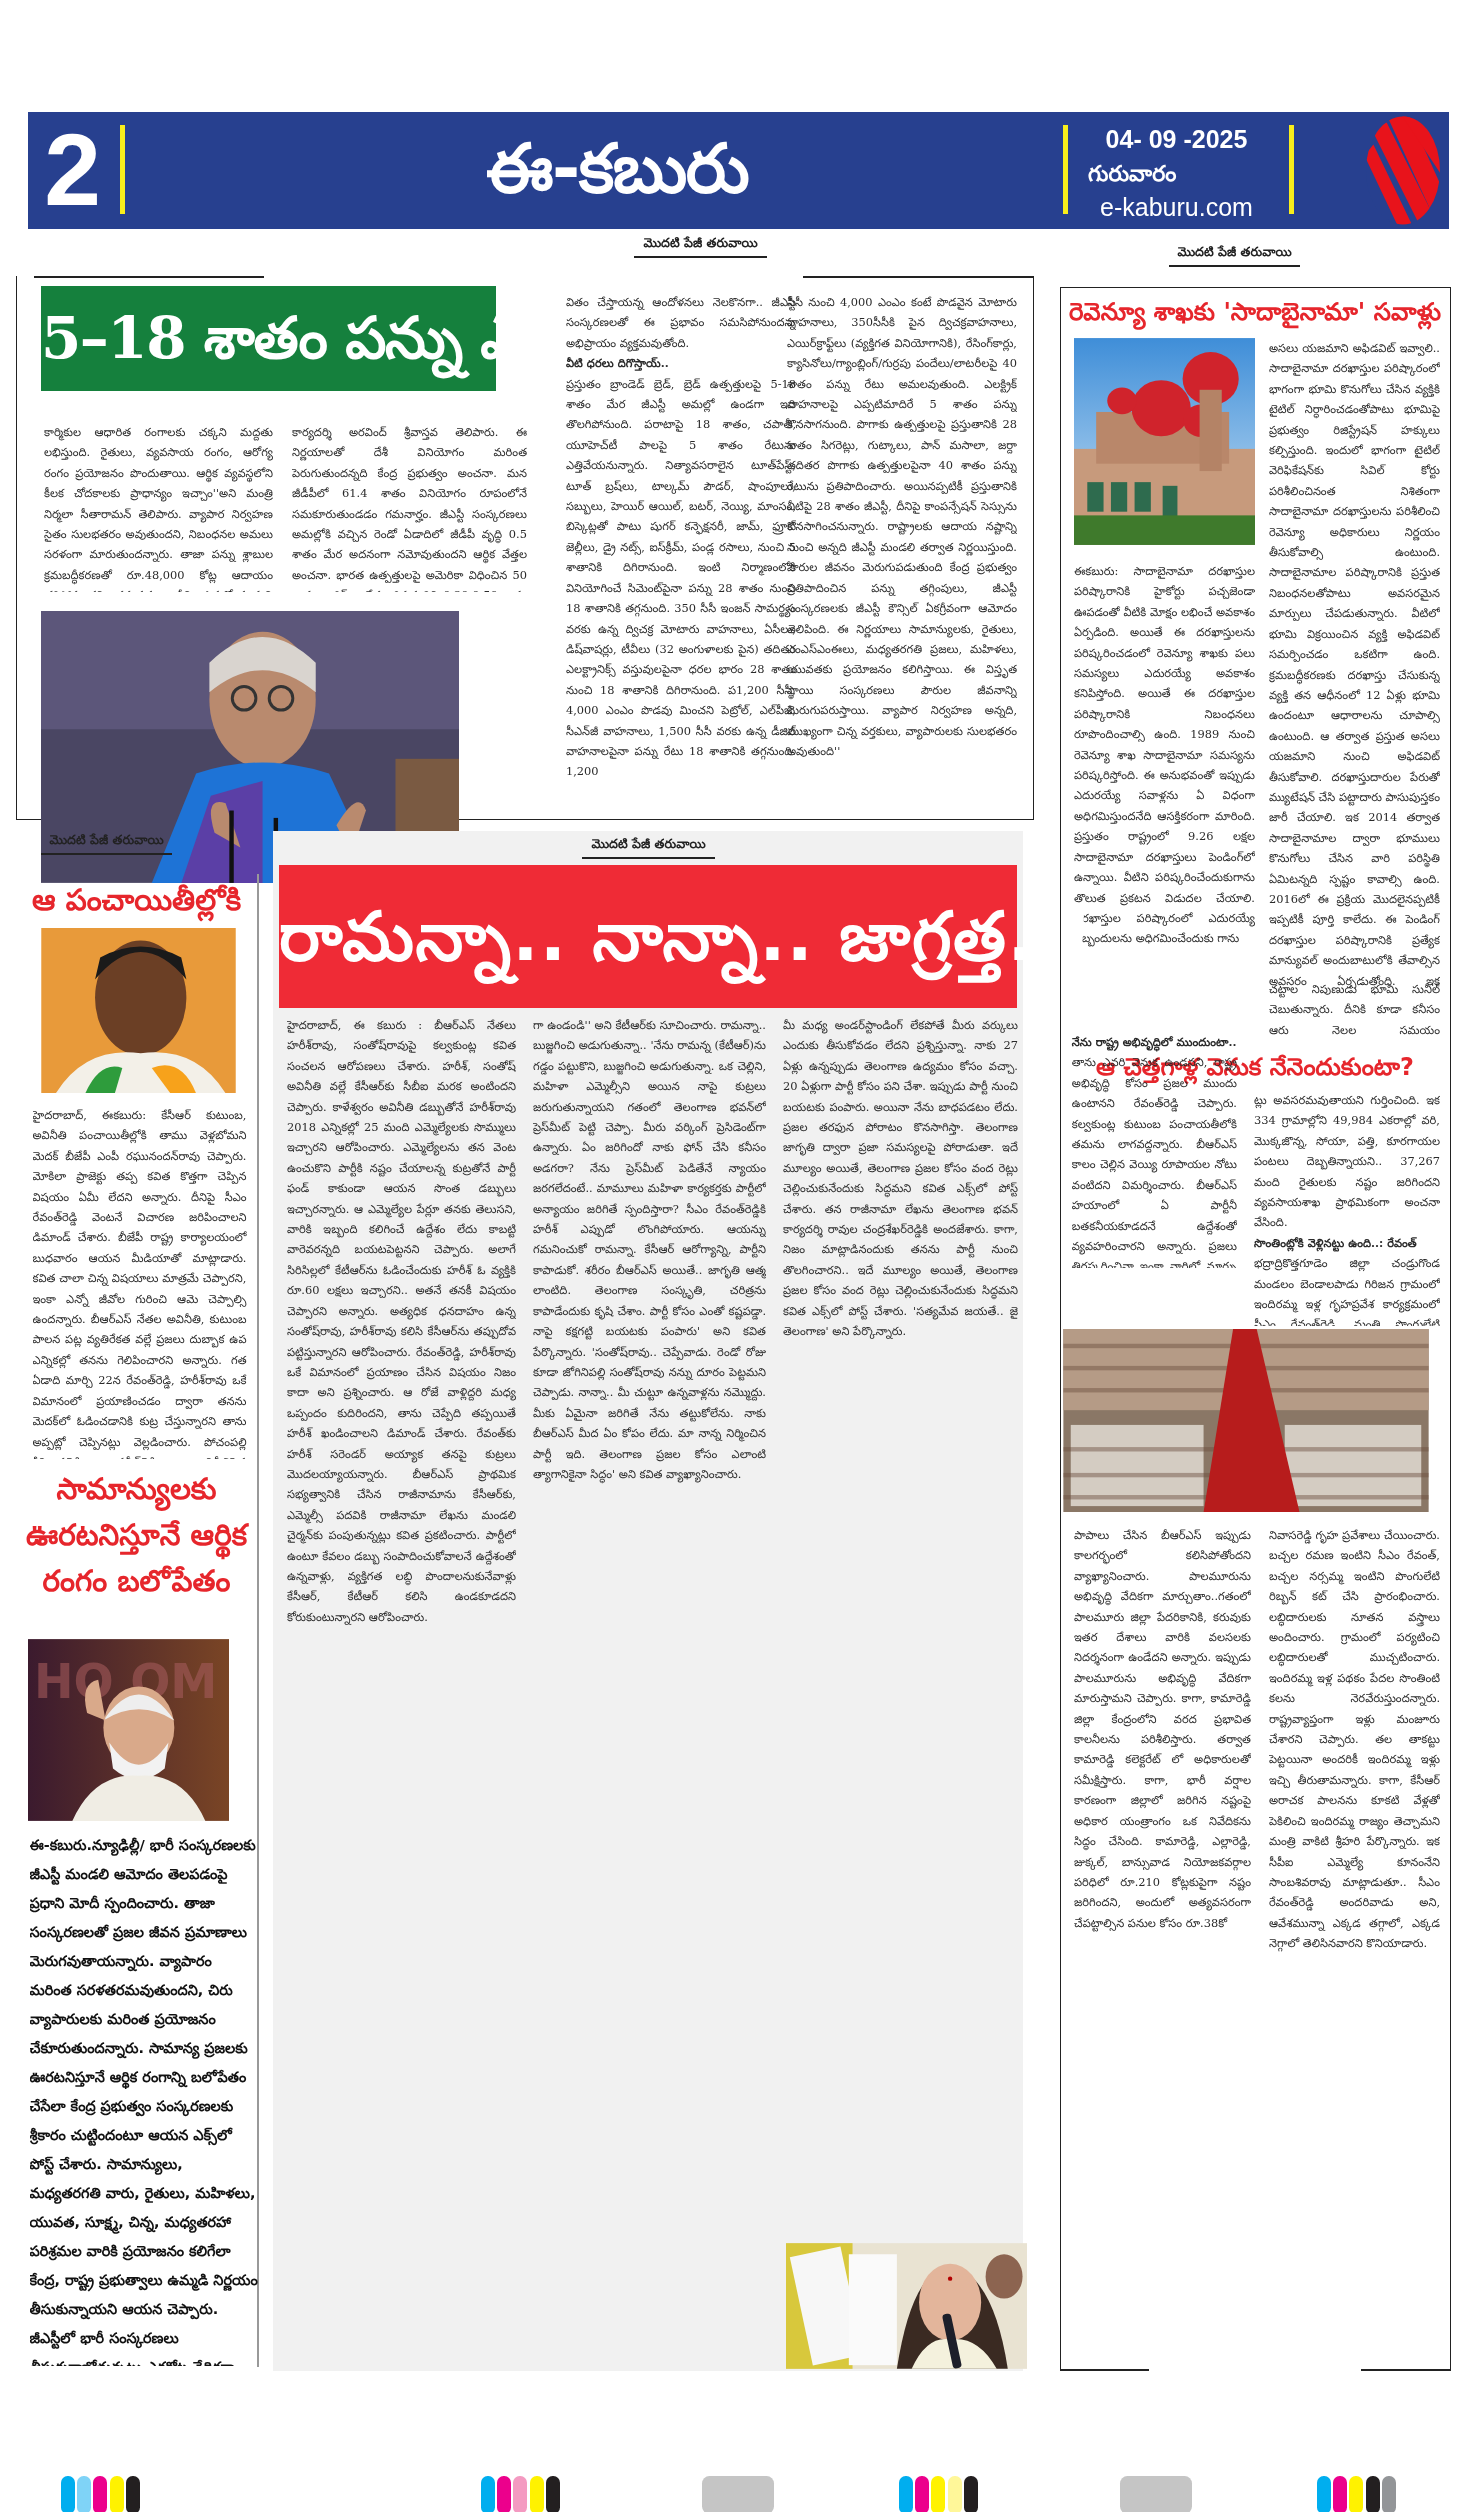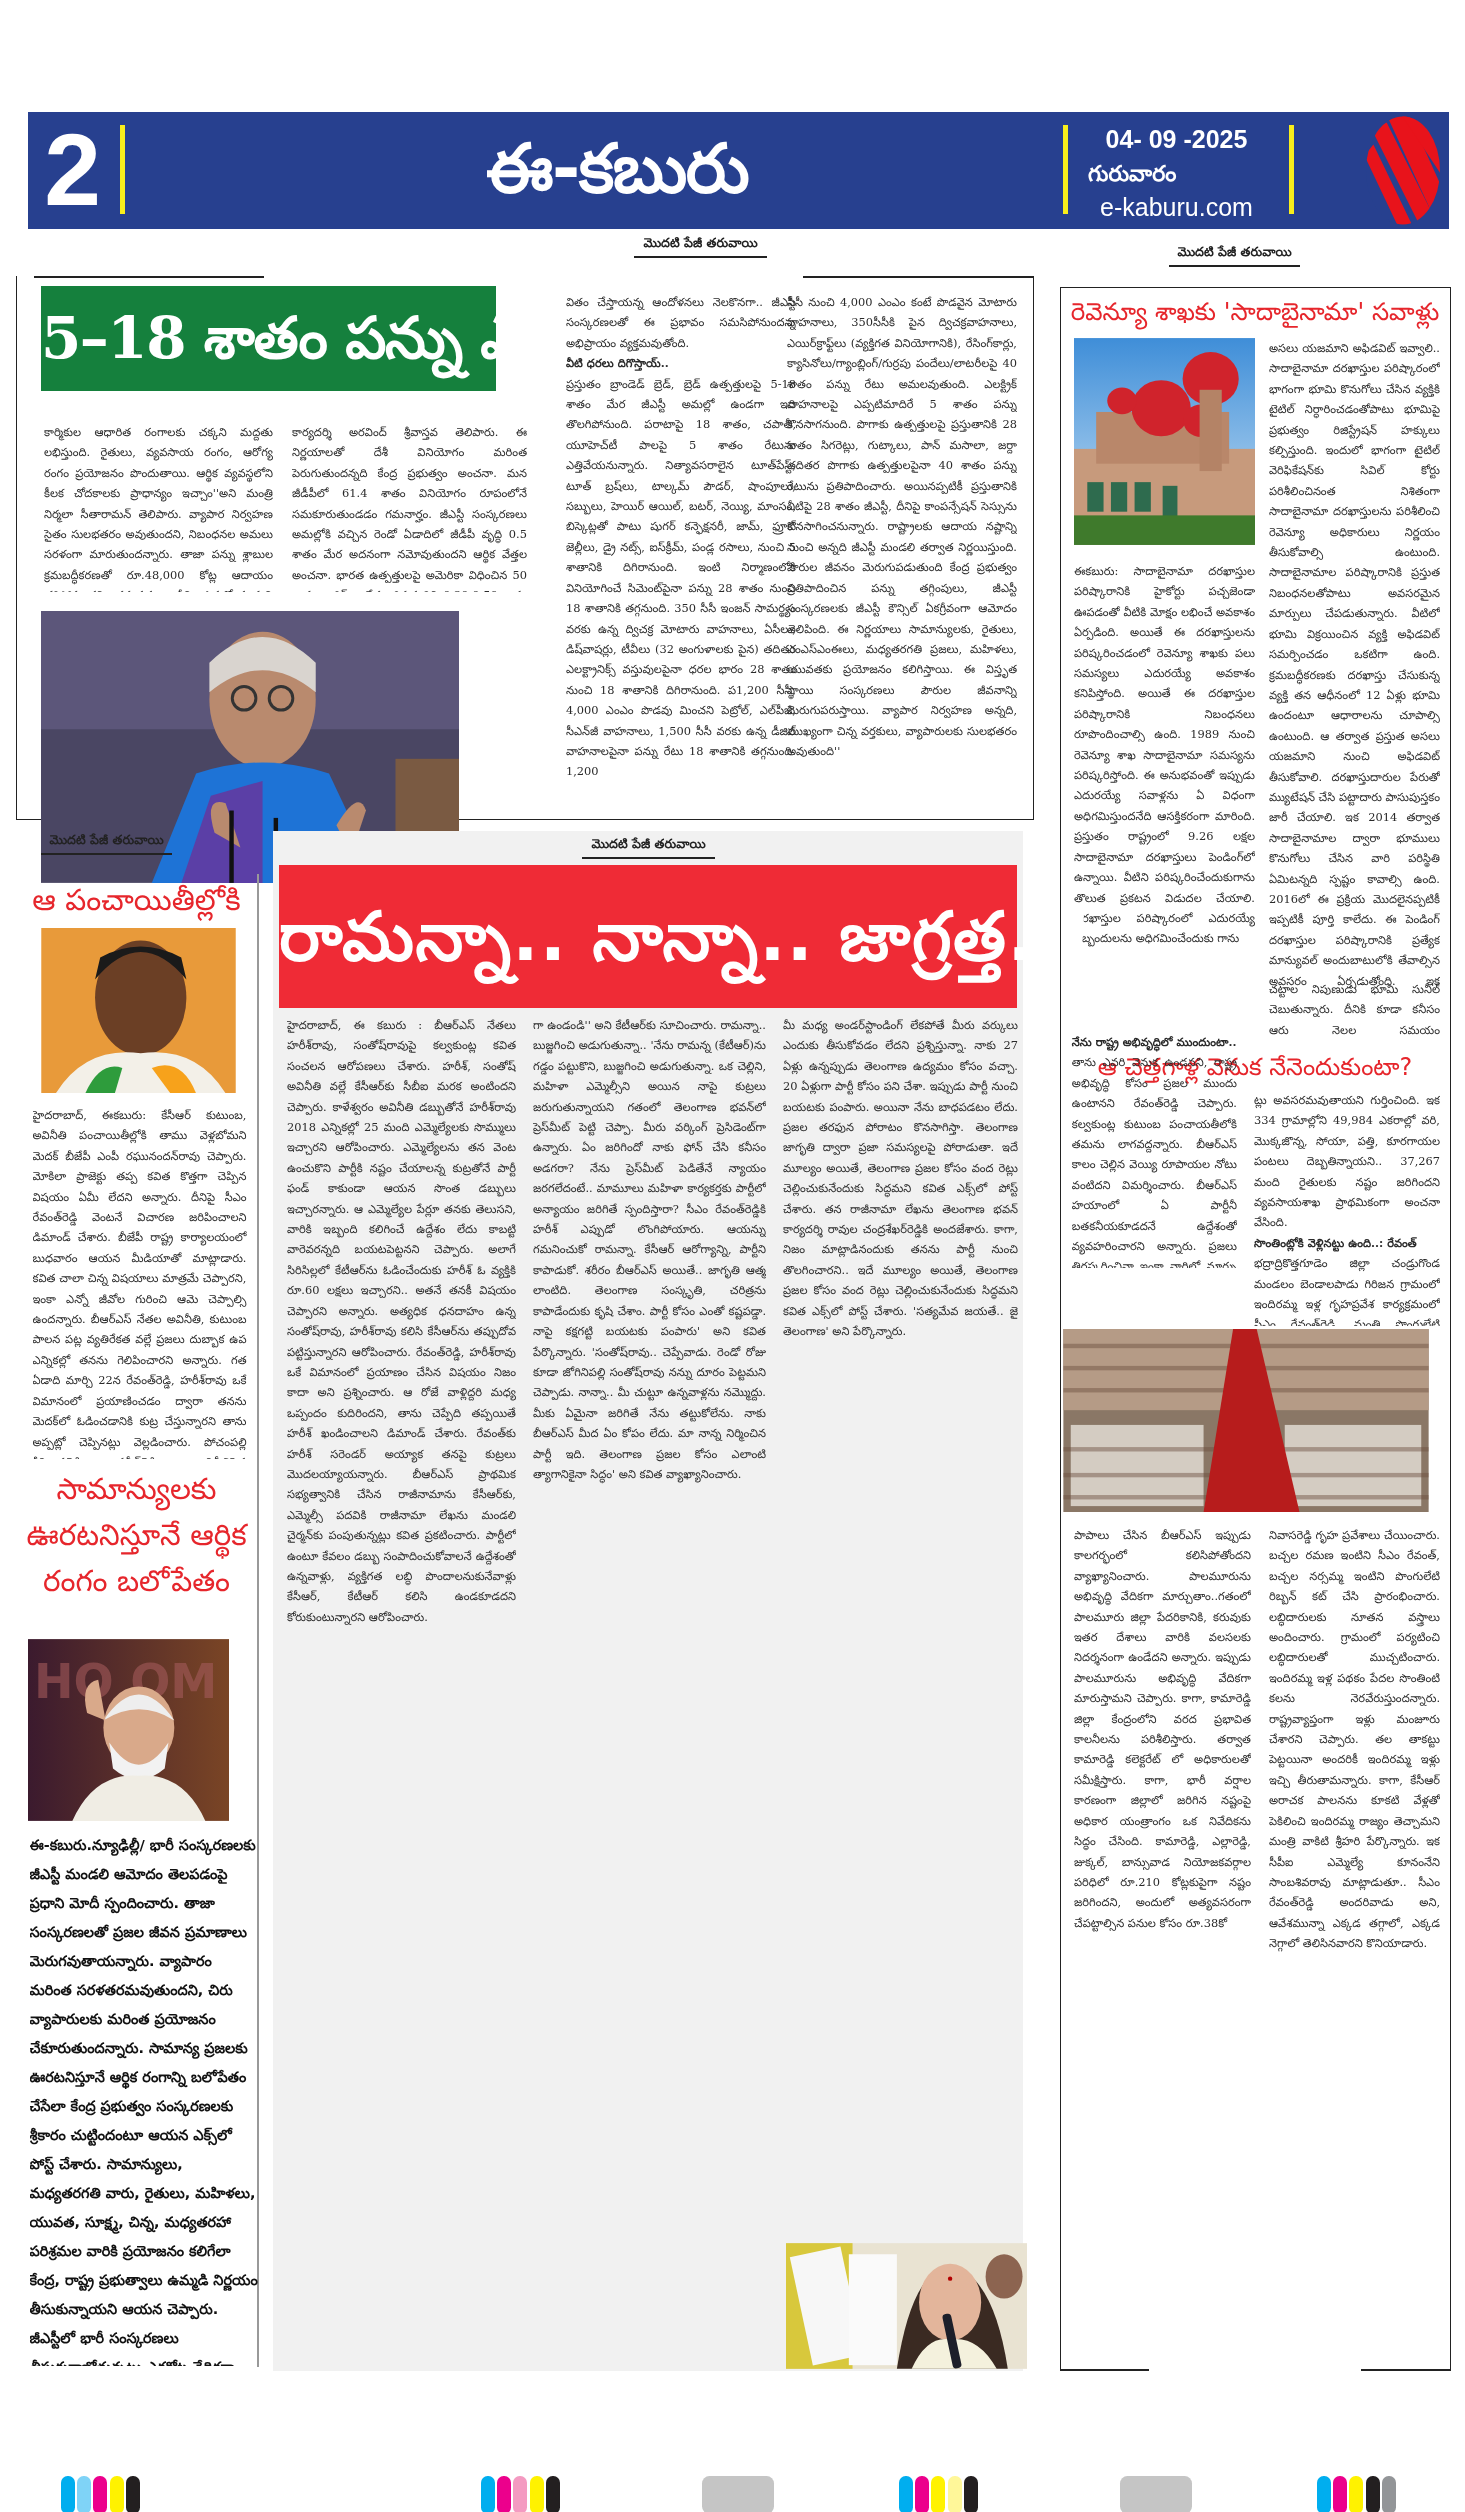--- a/index.html
+++ b/index.html
@@ -27,7 +27,7 @@
   .bold-col{font-family:"DejaVu Sans","Liberation Sans",sans-serif;font-size:14.4px;line-height:29px;font-weight:bold;color:#111;text-align:left;}
   
   .hl-black{position:absolute;left:41px;top:286px;width:455px;height:105px;background:#15803d;color:#fff;font-family:"DejaVu Serif","Liberation Serif",serif;font-weight:bold;font-size:58px;line-height:105px;text-align:center;white-space:nowrap;letter-spacing:-1.5px;}
-  .hl-red-text{position:absolute;color:#e6262c;font-weight:normal;text-align:center;white-space:nowrap;}
+  .hl-red-text{position:absolute;color:#e6262c;font-weight:bold;text-align:center;white-space:nowrap;}
   .hl-red-box{position:absolute;left:279px;top:865px;width:738px;height:143px;background:#ef2b36;color:#fff;font-weight:bold;font-size:68px;line-height:143px;text-align:center;white-space:nowrap;letter-spacing:1.5px;}
   .gray-bg{position:absolute;left:273px;top:831px;width:750px;height:1540px;background:#f1f1f1;}
   

